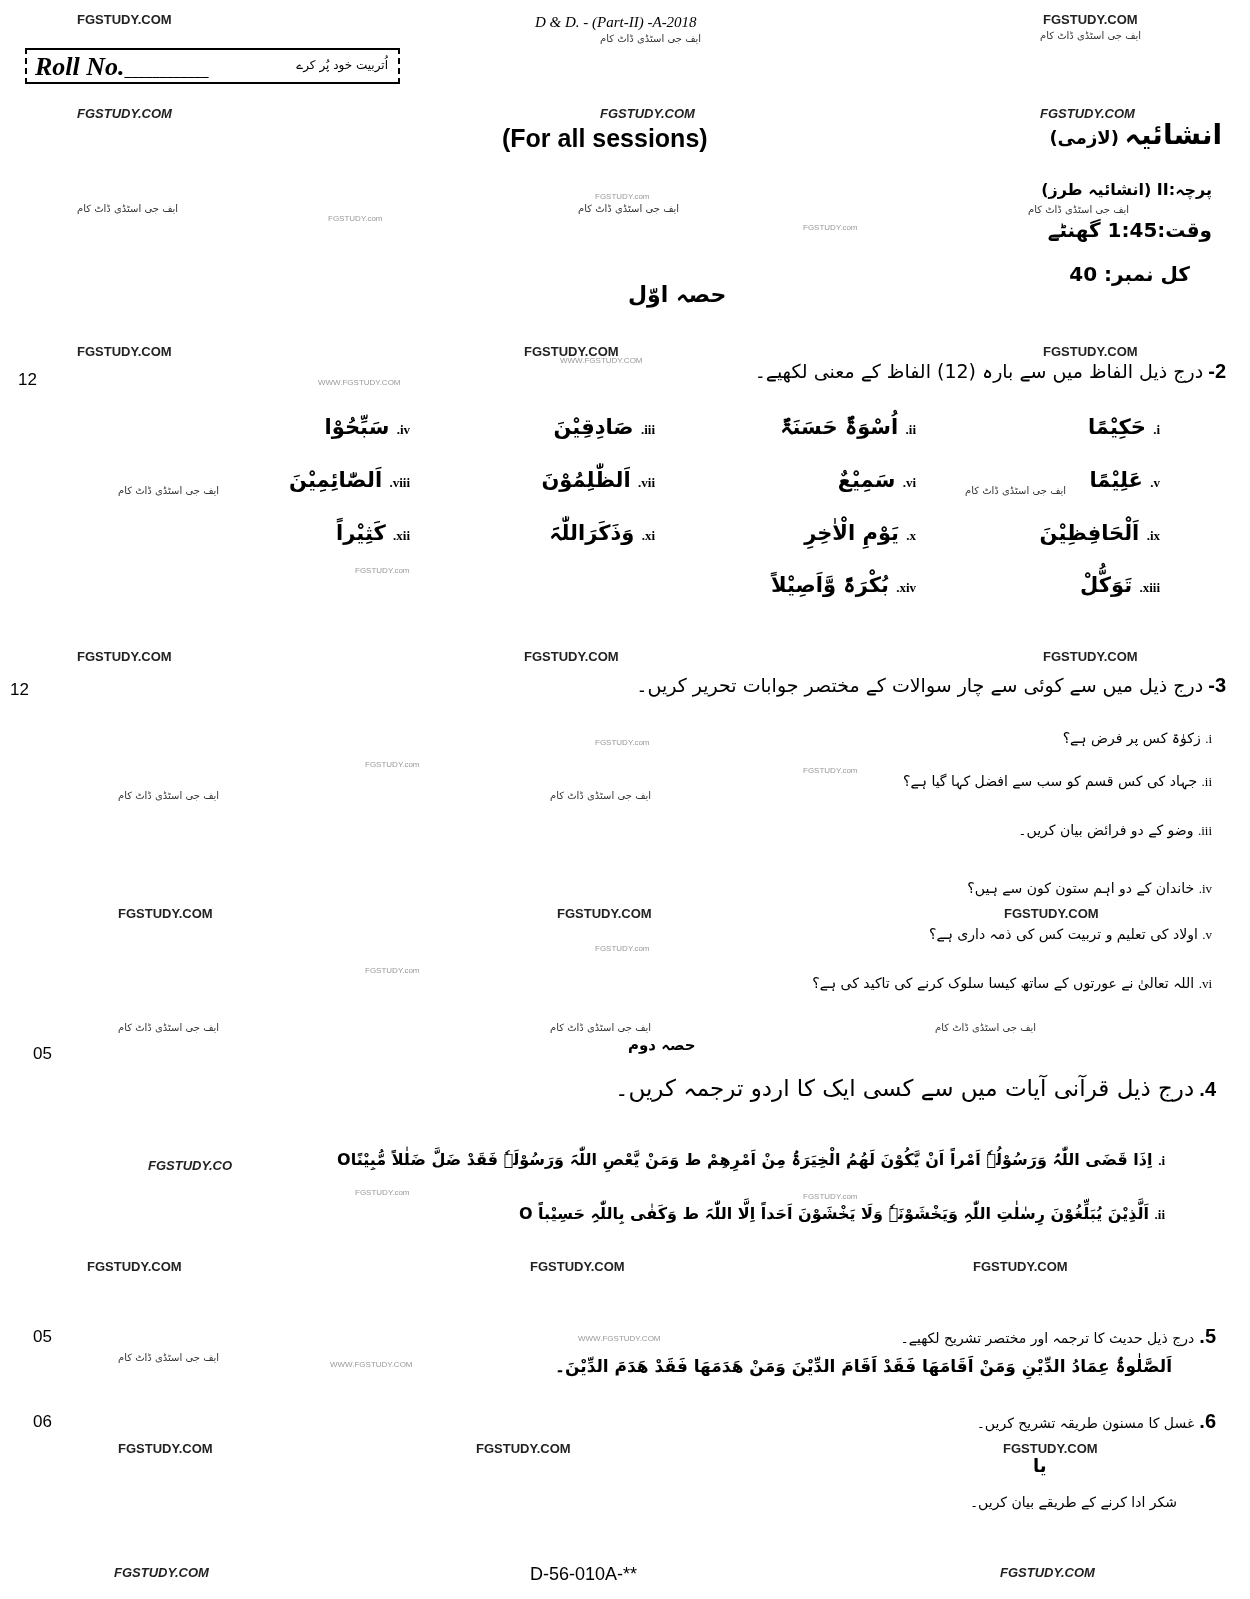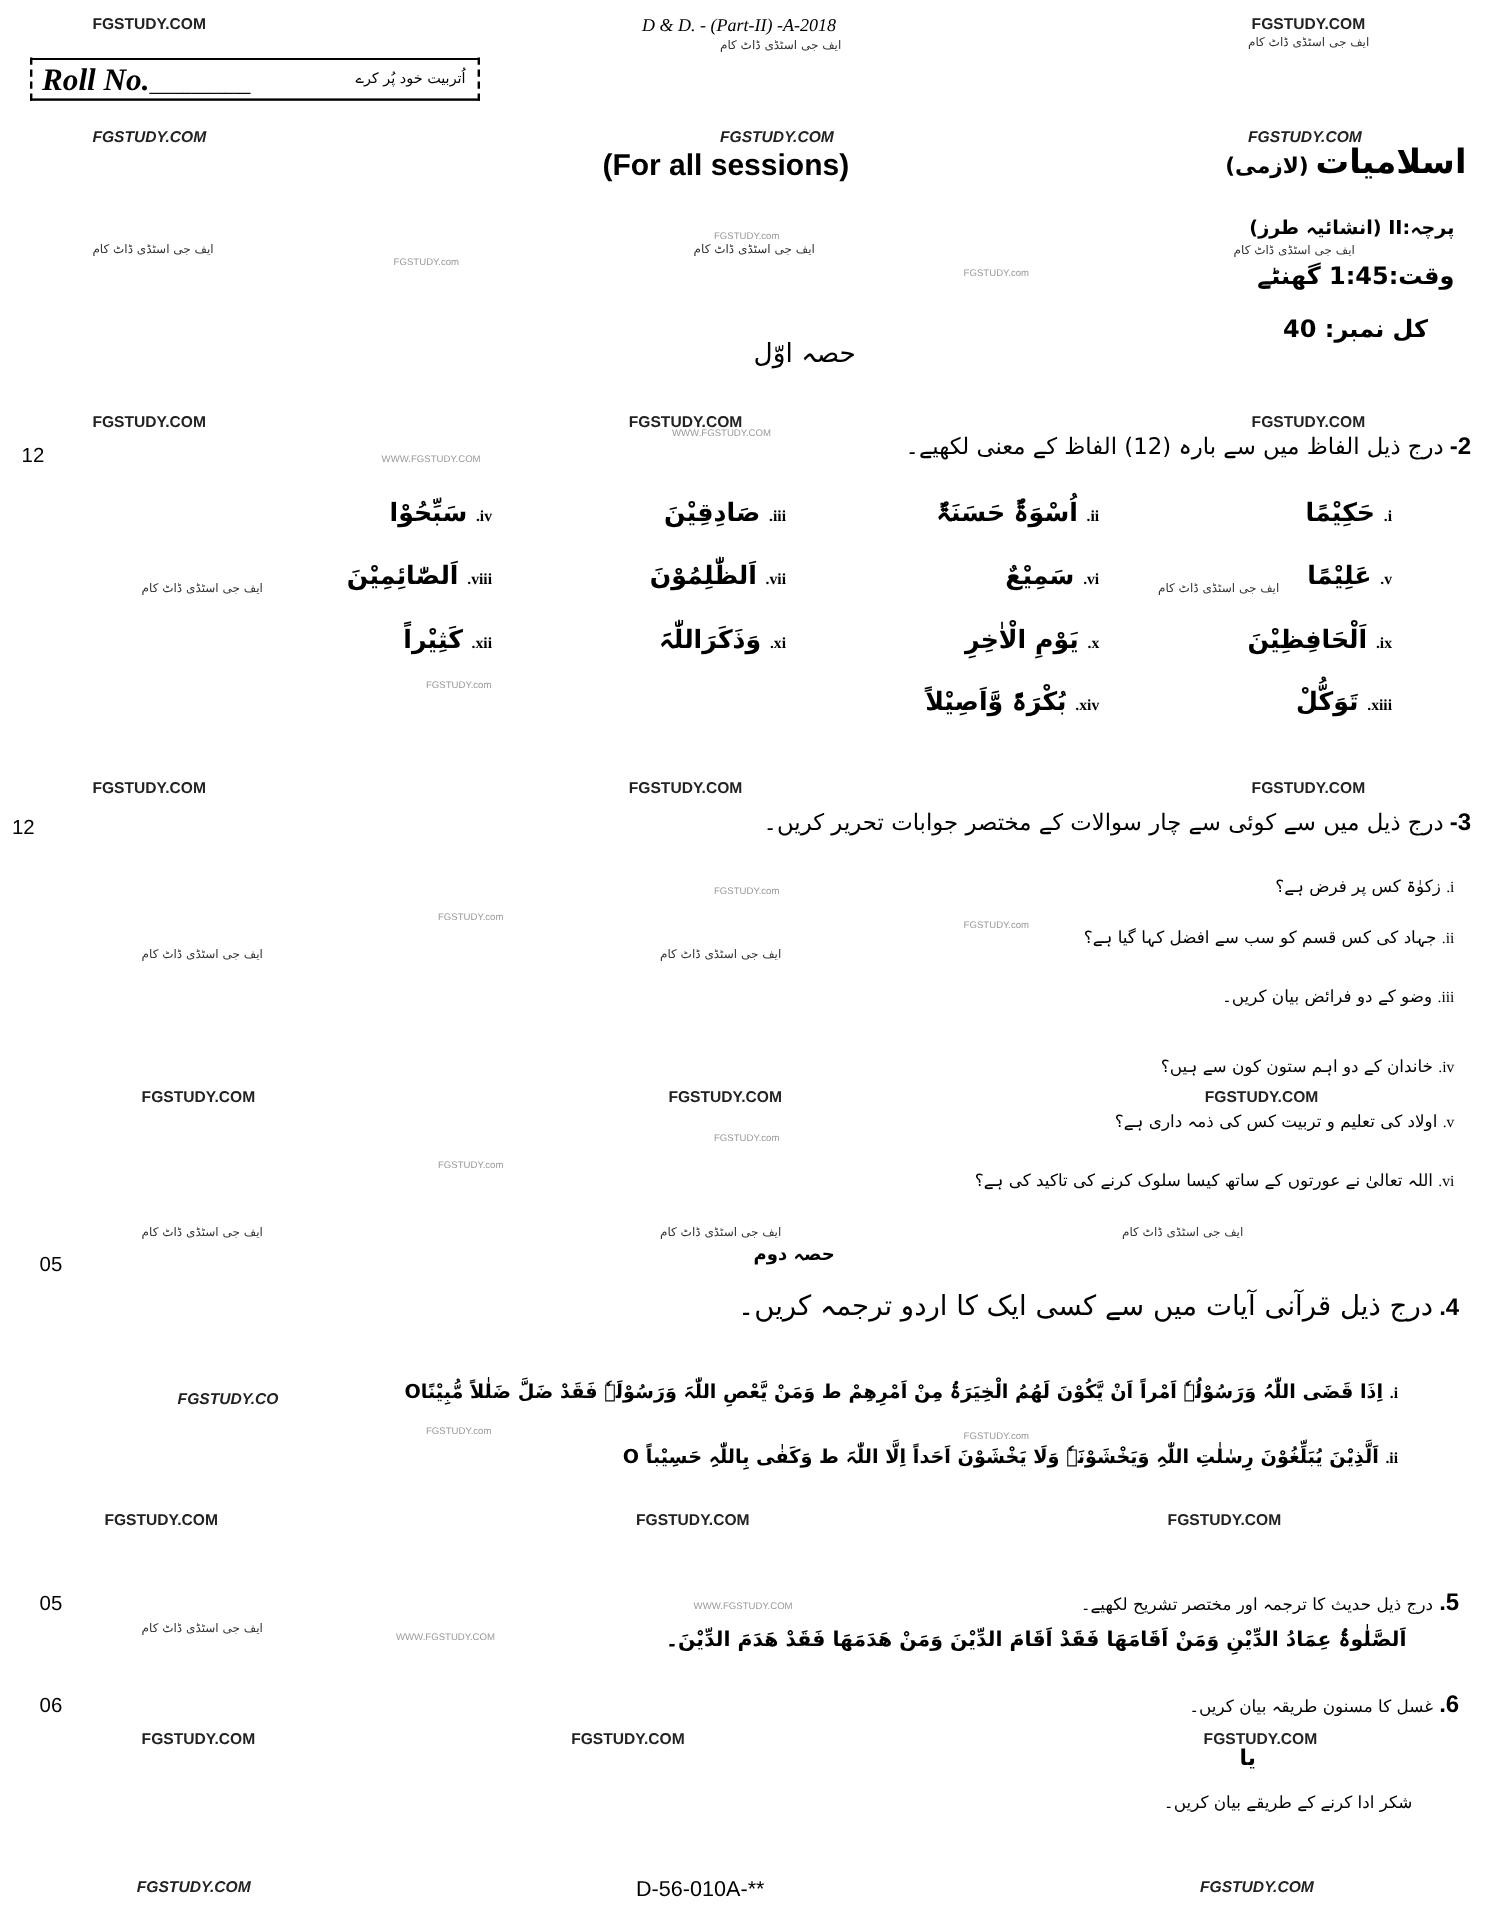--- a/index.html
+++ b/index.html
@@ -41,7 +41,7 @@
 <div class="abs" style="left:502px;top:124px;font-family:'Liberation Sans',sans-serif;font-weight:bold;font-size:25px;">(For all sessions)</div>
 
 <div class="abs rtl urdu" style="right:28px;top:118px;font-weight:bold;direction:rtl;">
-  <span style="font-size:28px;">اسلامیات</span>
+  <span style="font-size:28px;">انشائیہ</span>
   <span style="font-size:18px;">(لازمی)</span>
 </div>
 

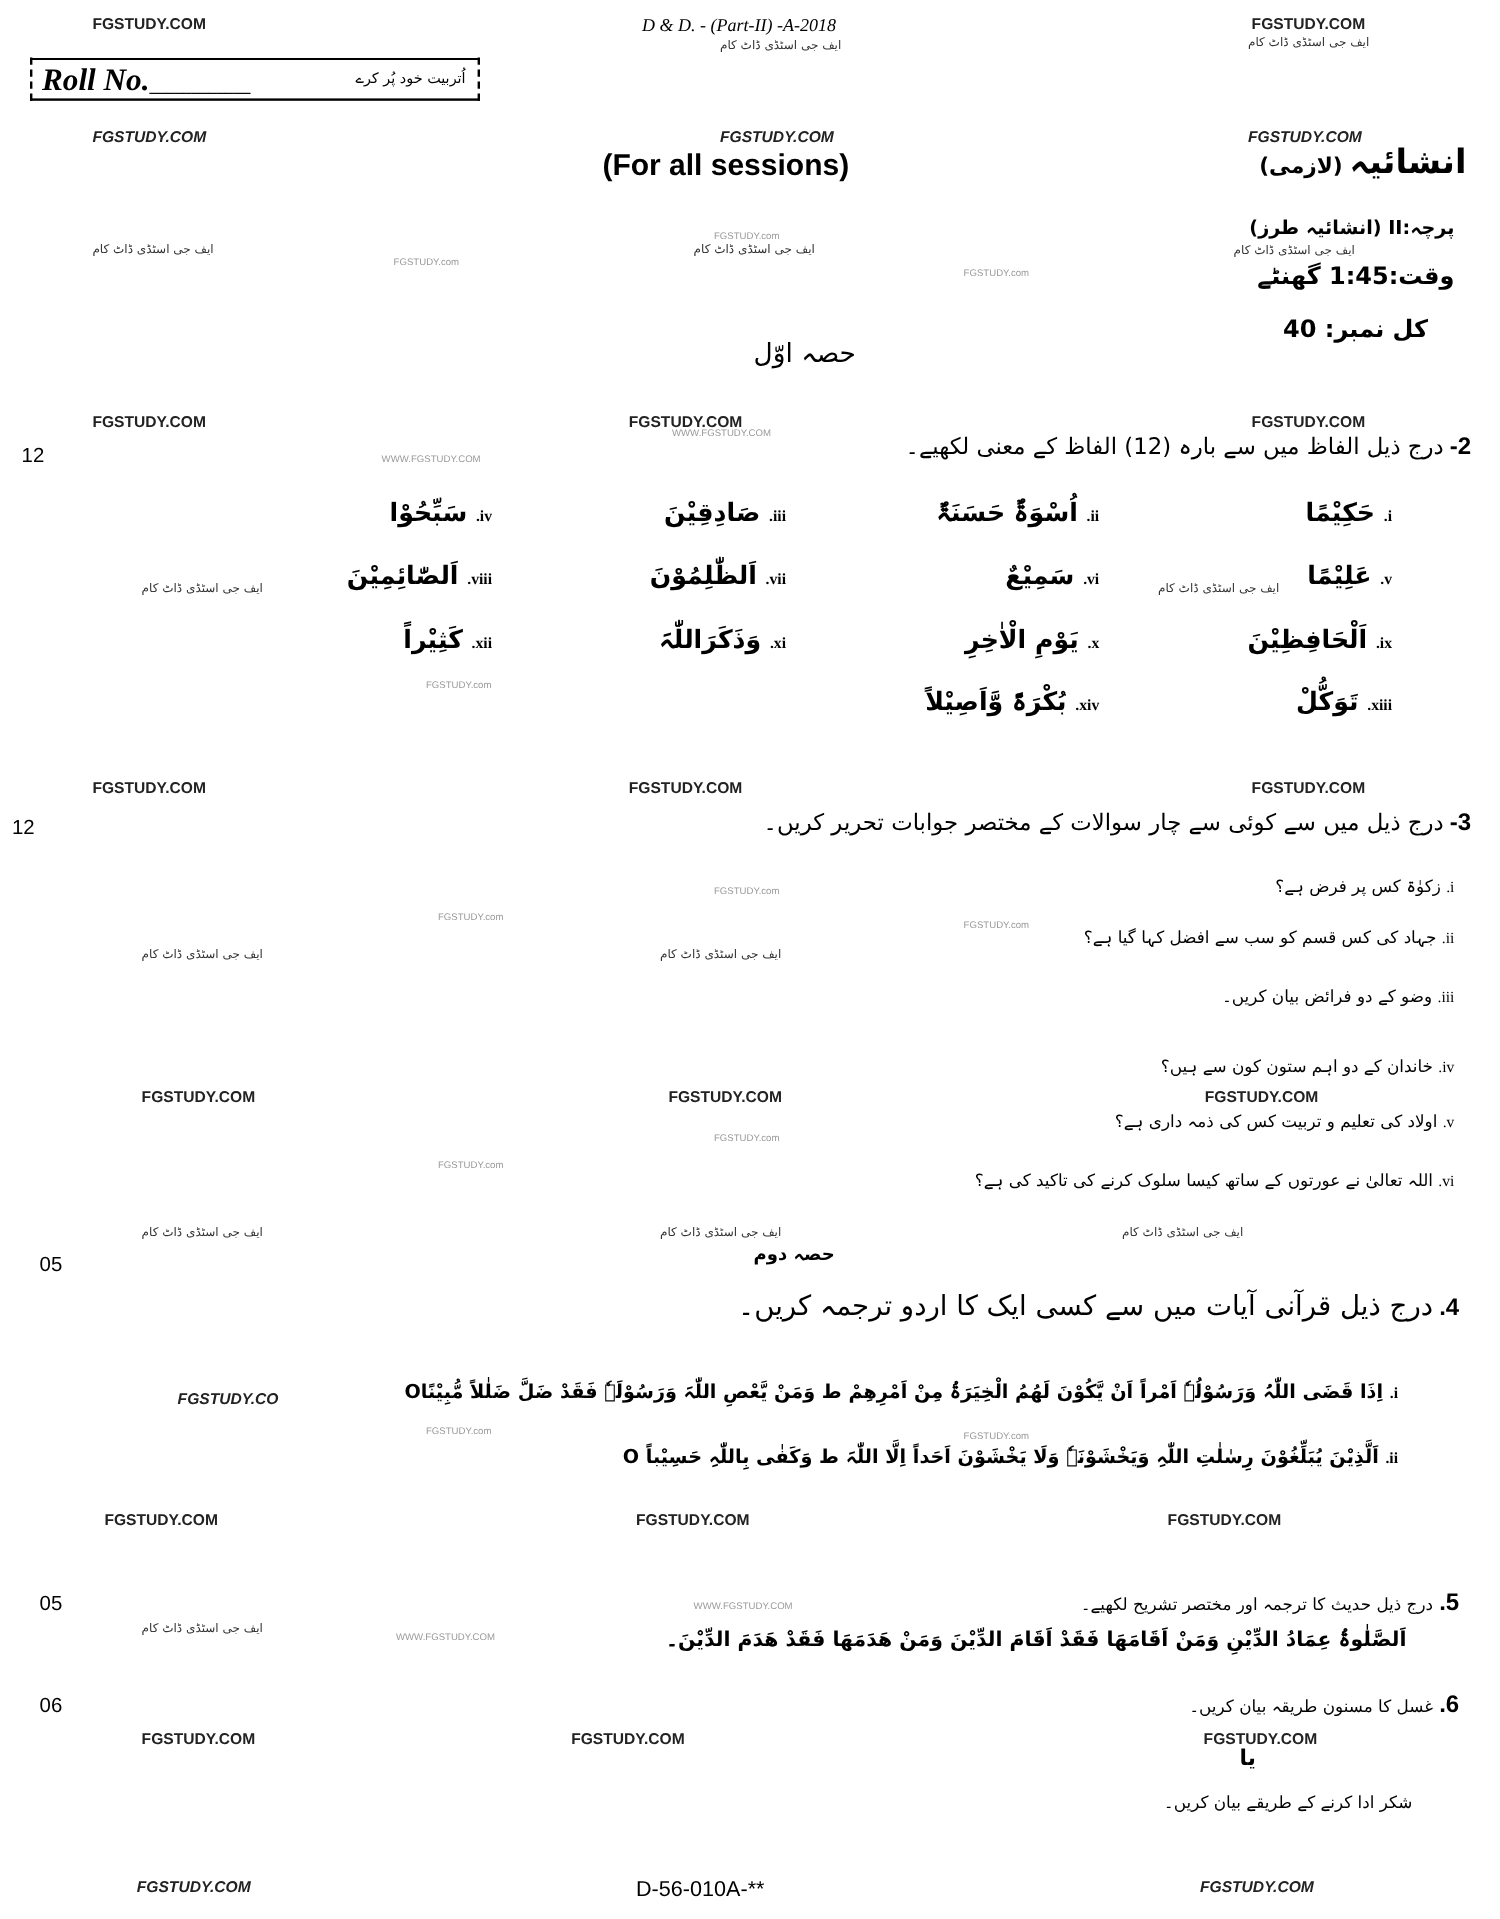--- a/index.html
+++ b/index.html
@@ -56,7 +56,7 @@
 <div class="abs urdu" style="right:38px;top:218px;font-weight:bold;font-size:20px;direction:rtl;">وقت:1:45 گھنٹے</div>
 <div class="abs urdu" style="right:60px;top:262px;font-weight:bold;font-size:20px;direction:rtl;">کل نمبر: 40</div>
 
-<div class="abs urdu" style="left:628px;top:282px;font-weight:normal;font-size:22px;">حصہ اوّل</div>
+<div class="abs urdu" style="left:628px;top:282px;font-weight:bold;font-size:22px;">حصہ اوّل</div>
 
 <div class="abs wm" style="left:77px;top:344px;">FGSTUDY.COM</div>
 <div class="abs wm" style="left:524px;top:344px;">FGSTUDY.COM</div>

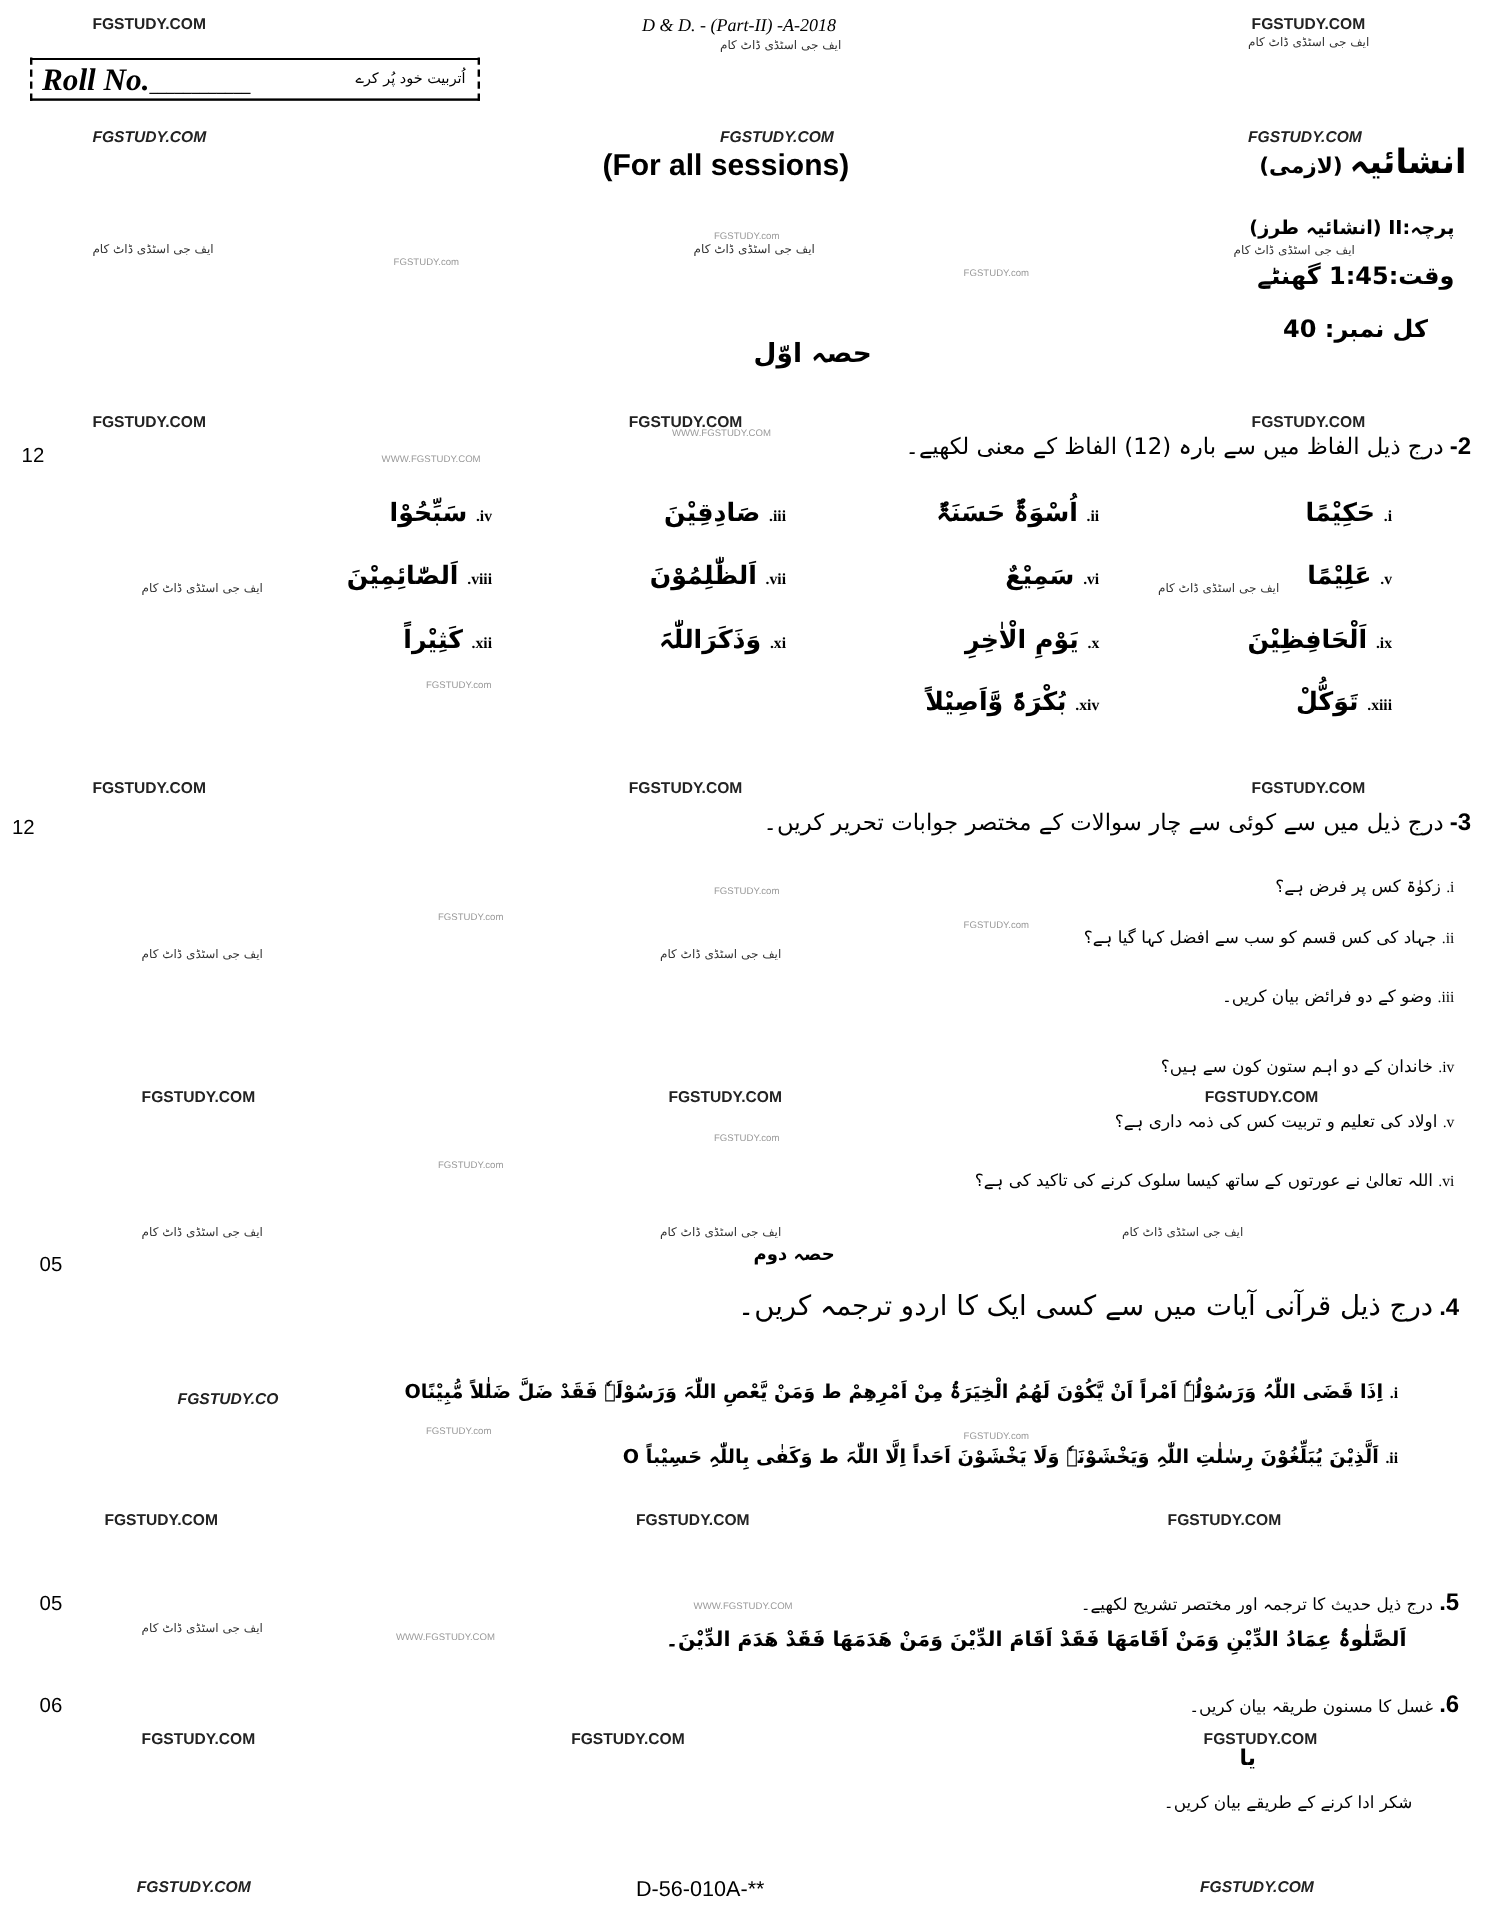--- a/index.html
+++ b/index.html
@@ -156,7 +156,7 @@
 <div class="abs marks" style="left:33px;top:1412px;">06</div>
 <div class="abs rtl" style="right:34px;top:1410px;direction:rtl;">
   <span class="qnum">6.</span>
-  <span class="urdu" style="font-size:14px;">غسل کا مسنون طریقہ بیان کریں۔</span>
+  <span class="urdu" style="font-size:14px;">غسل کا مسنون طریقہ تشریح کریں۔</span>
 </div>
 <div class="abs wm" style="left:118px;top:1441px;">FGSTUDY.COM</div>
 <div class="abs wm" style="left:476px;top:1441px;">FGSTUDY.COM</div>

